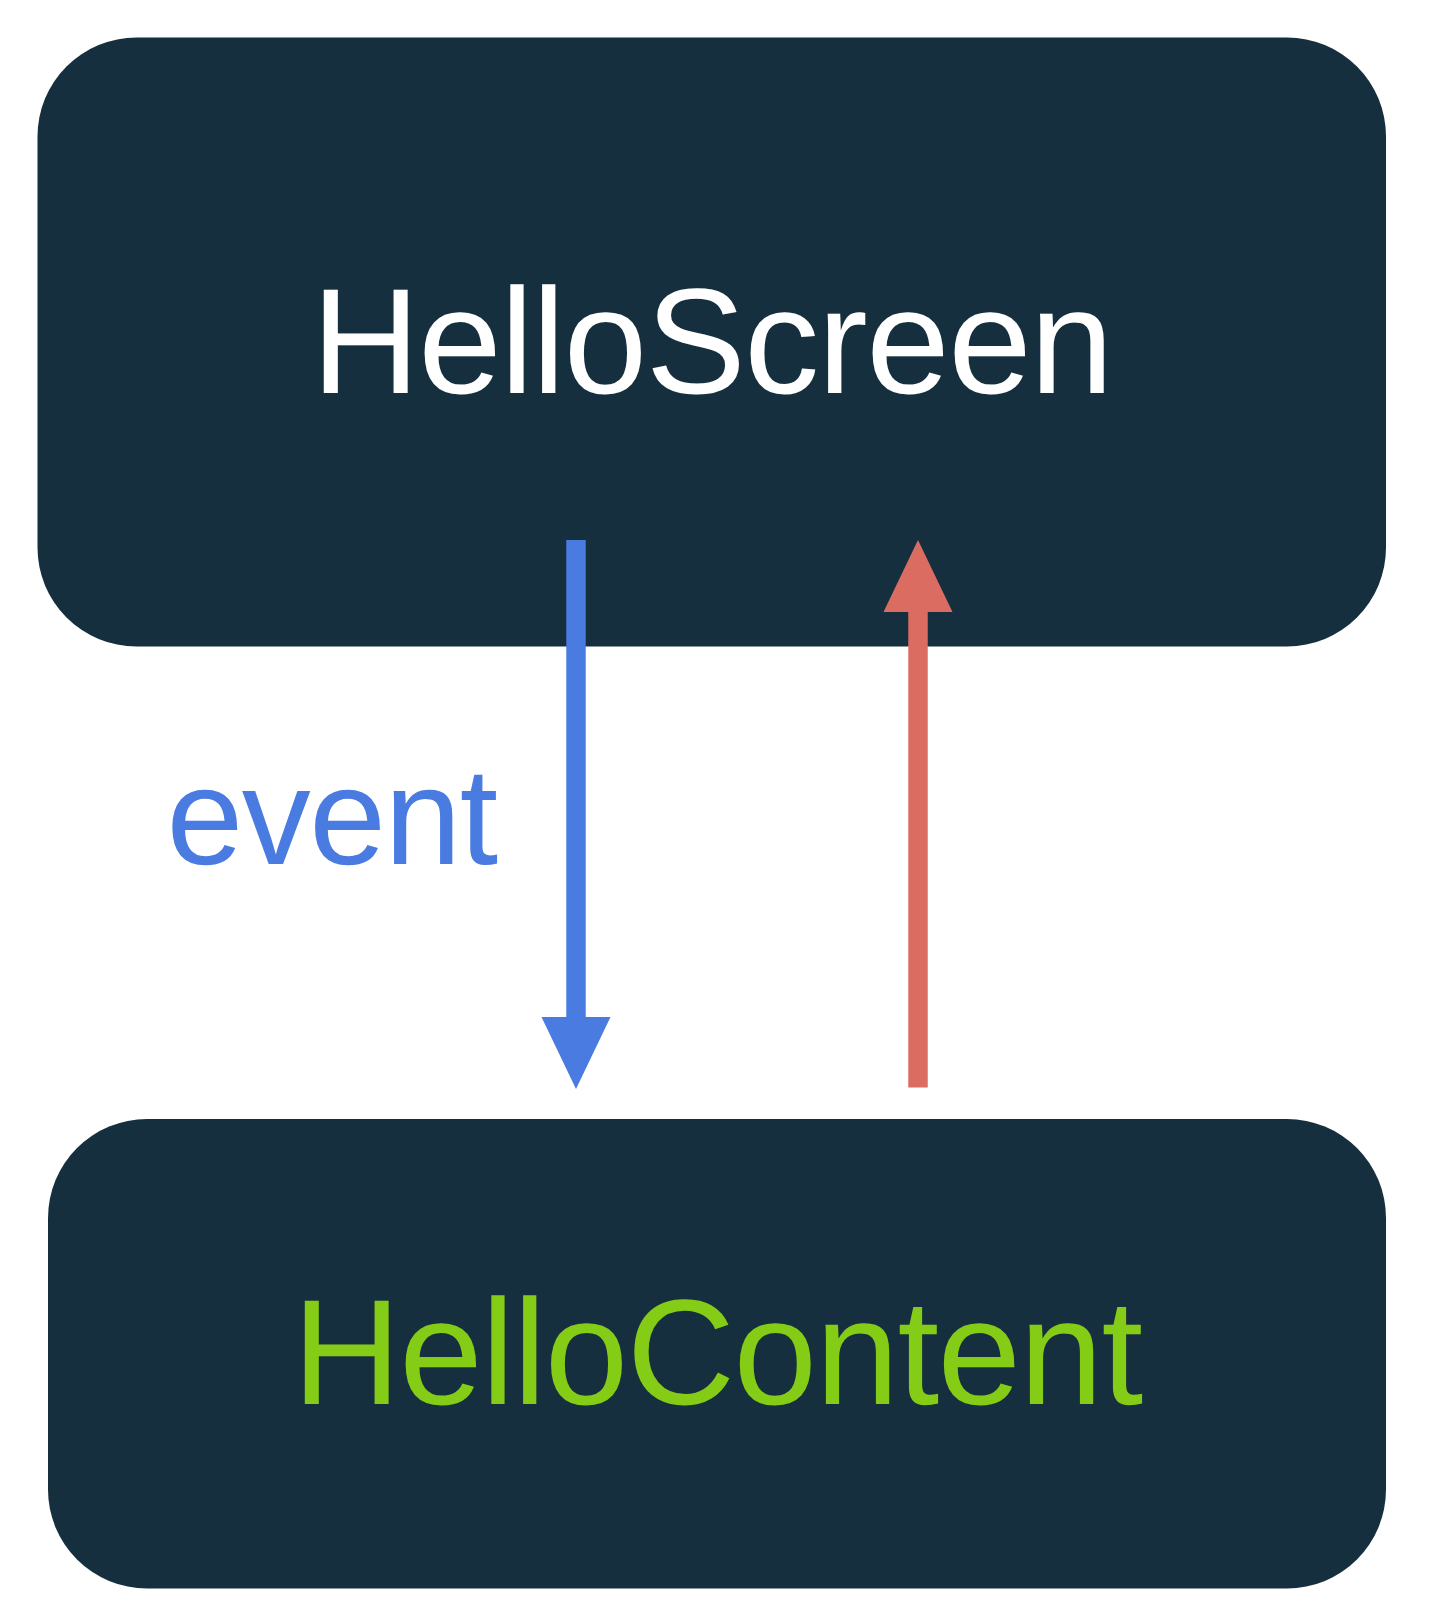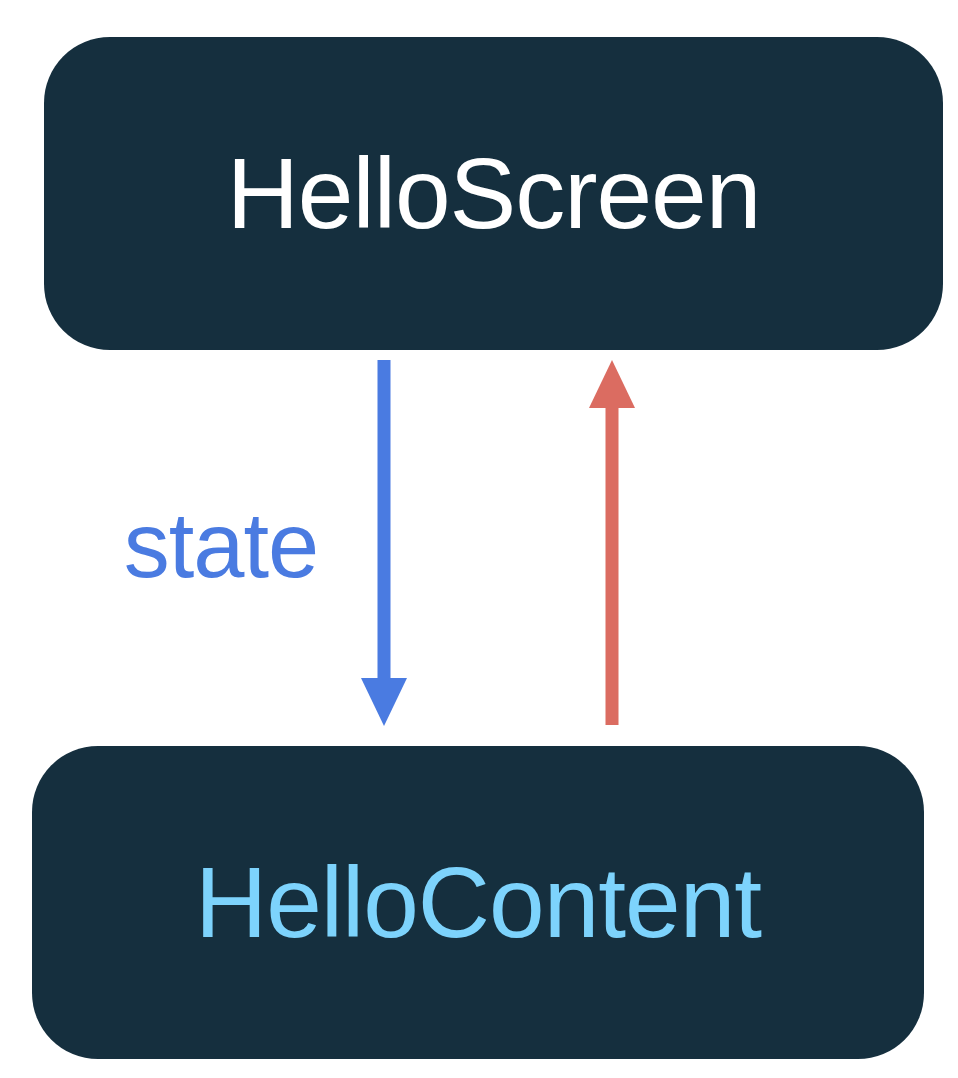--- a/index.html
+++ b/index.html
@@ -23,11 +23,10 @@
     justify-content: center;
   }
   .node-top {
-    left: 44px;
+    left: 25px;
     top: 25px;
     width: 899px;
-    height: 313px;
-    margin-top: 12px;
+    height: 406px;
   }
   .node-bottom {
     left: 32px;

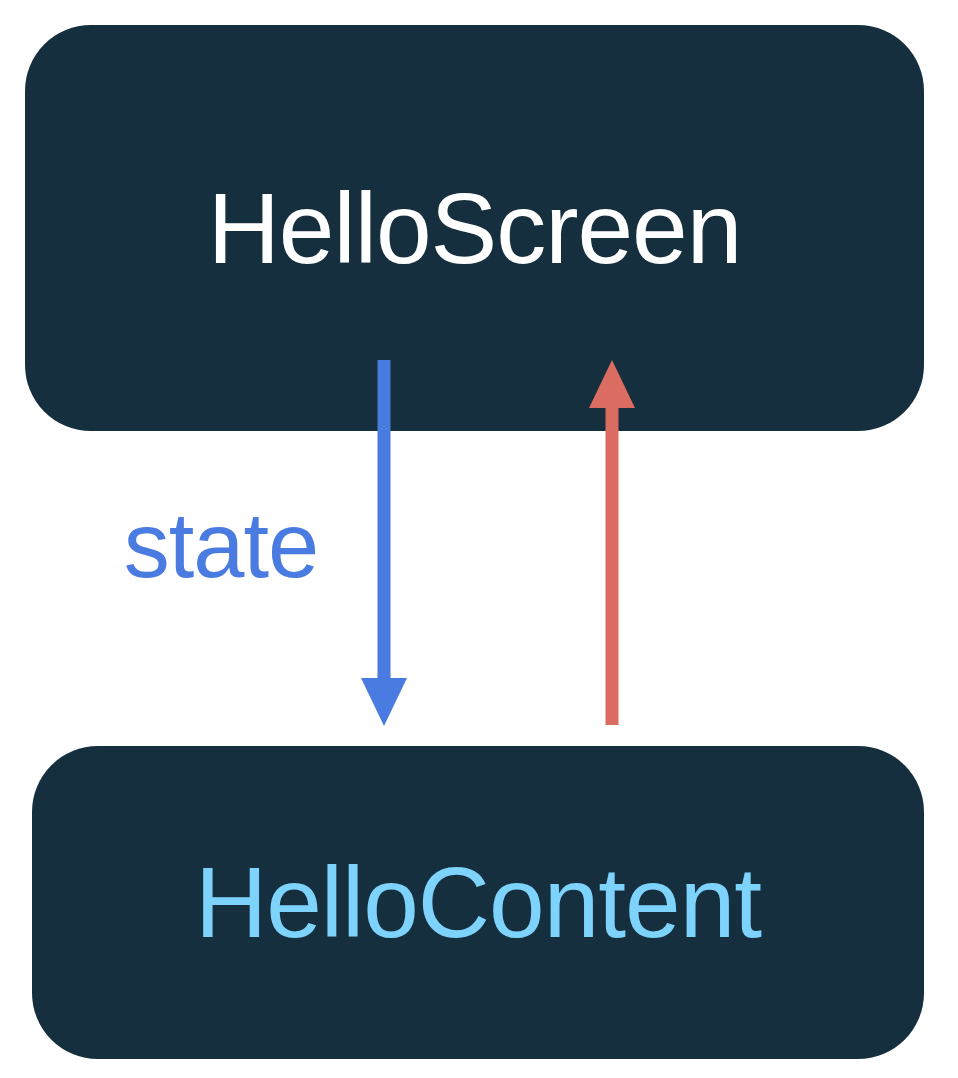--- a/index.html
+++ b/index.html
@@ -87,7 +87,7 @@
     </g>
   </svg>
 
-  <div class="edge-label label-state" style="color: rgb(74, 123, 225);">state</div>
+  <div class="edge-label label-state" style="color: rgb(74, 123, 225);">event</div>
 
 
   <div class="node node-bottom" style="background-color: rgb(21, 47, 62);">

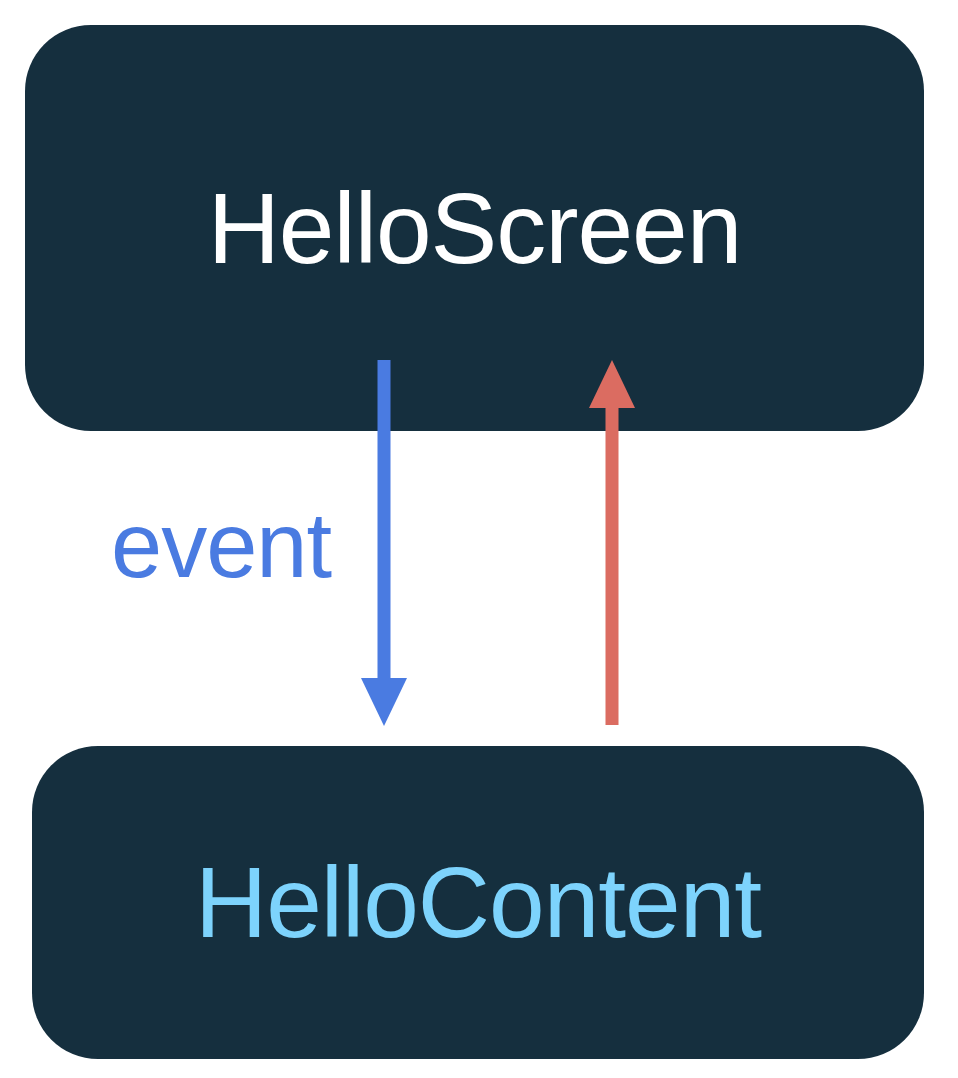--- a/index.html
+++ b/index.html
@@ -91,7 +91,7 @@
 
 
   <div class="node node-bottom" style="background-color: rgb(21, 47, 62);">
-    <span class="node-label" style="color: #7dd3fc;">HelloContent</span>
+    <span class="node-label" style="color: #84cc16;">HelloContent</span>
   </div>
 
 </div>

